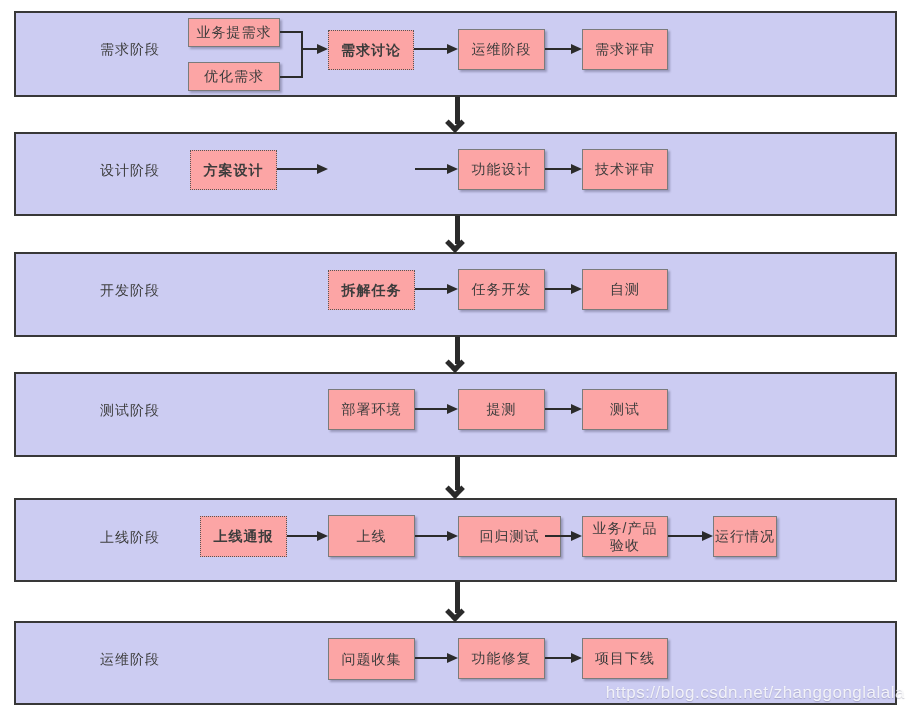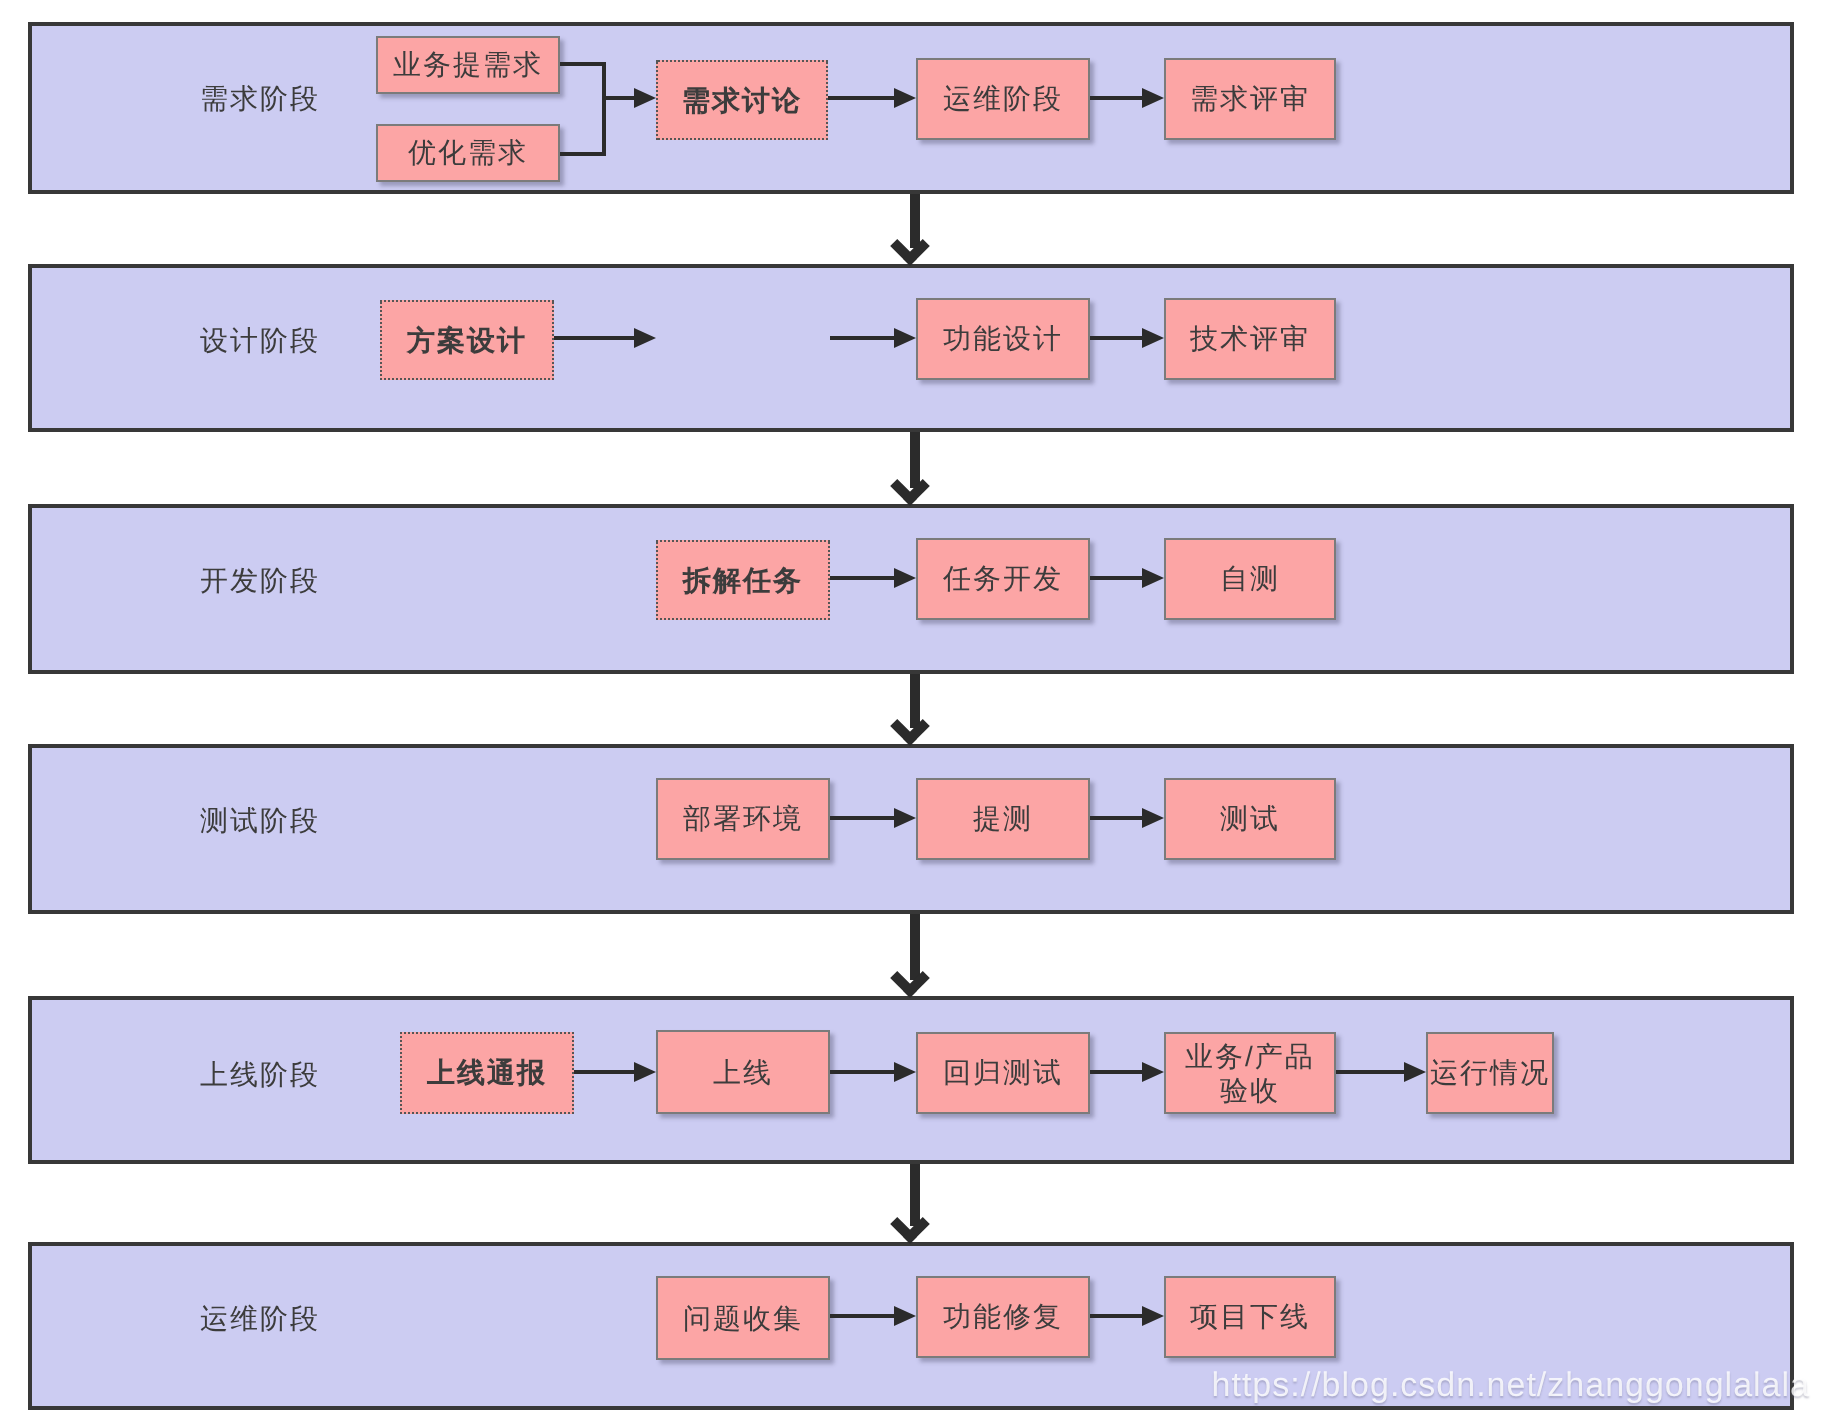--- a/index.html
+++ b/index.html
@@ -103,7 +103,7 @@
 
   <div class="step-box dotted" style="left:200px;top:516px;width:87px;height:41px">上线通报</div>
   <div class="step-box" style="left:328px;top:515px;width:87px;height:42px">上线</div>
-  <div class="step-box" style="left:458px;top:516px;width:87px;height:41px">回归测试</div>
+  <div class="step-box" style="left:458px;top:516px;width:103px;height:41px">回归测试</div>
   <div class="step-box" style="left:582px;top:516px;width:86px;height:41px">业务/产品
 验收</div>
   <div class="step-box" style="left:713px;top:516px;width:64px;height:41px">运行情况</div>

